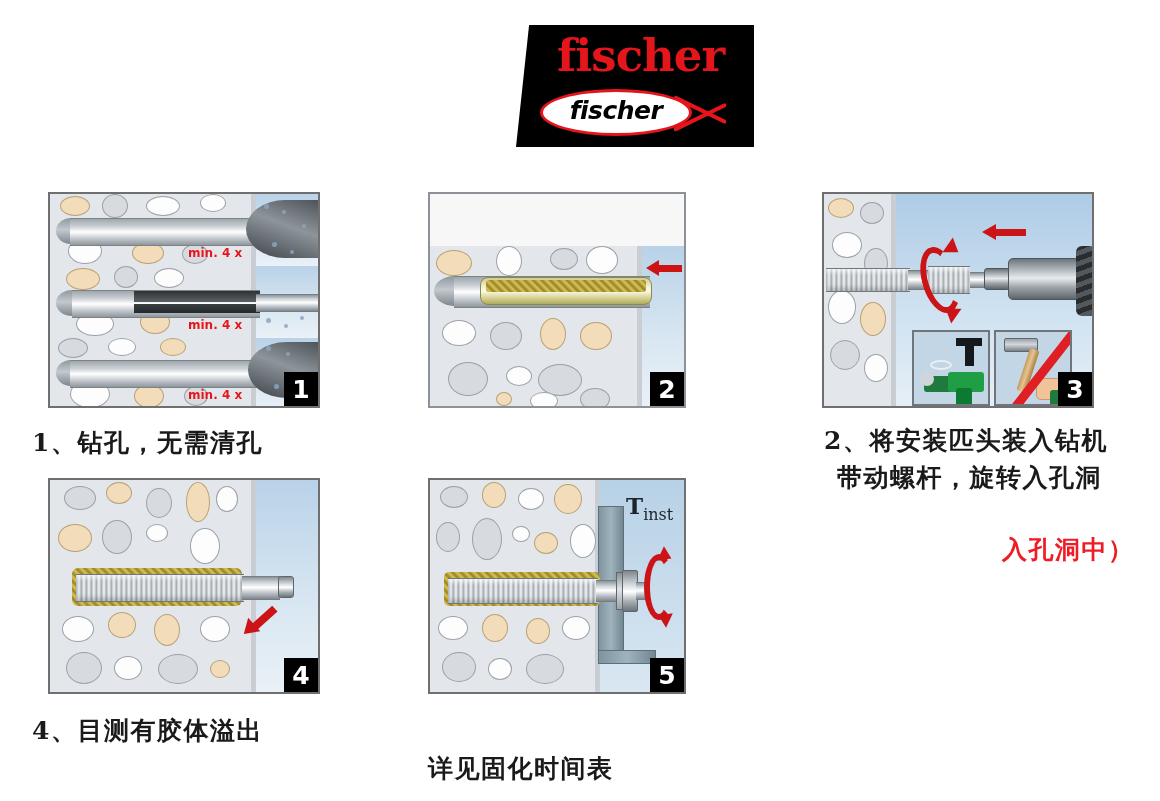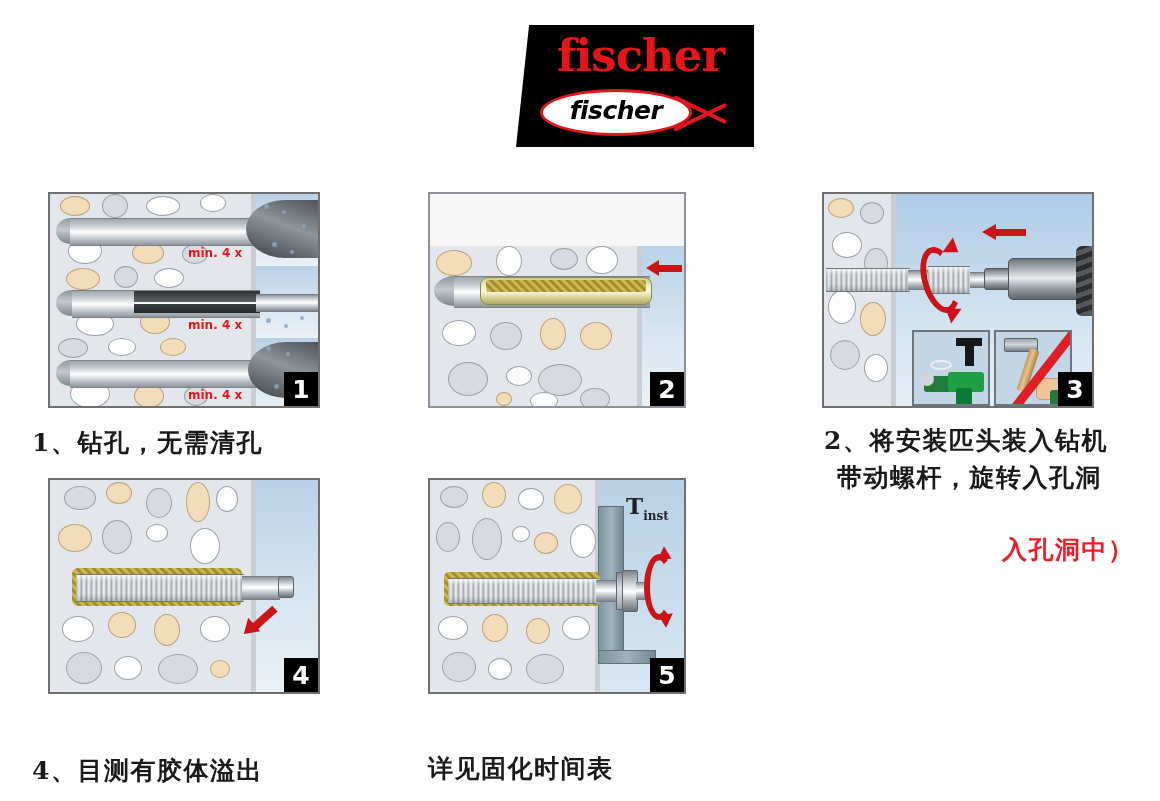--- a/index.html
+++ b/index.html
@@ -147,7 +147,7 @@
     font-family: "DejaVu Serif", "Liberation Serif", serif;
     font-size: 23px; white-space: nowrap;
   }
-  .tinst-label sub { font-size: 12px; font-weight: 700; }
+  .tinst-label sub { font-size: 16px; font-weight: 400; }
 
   
   .badge {

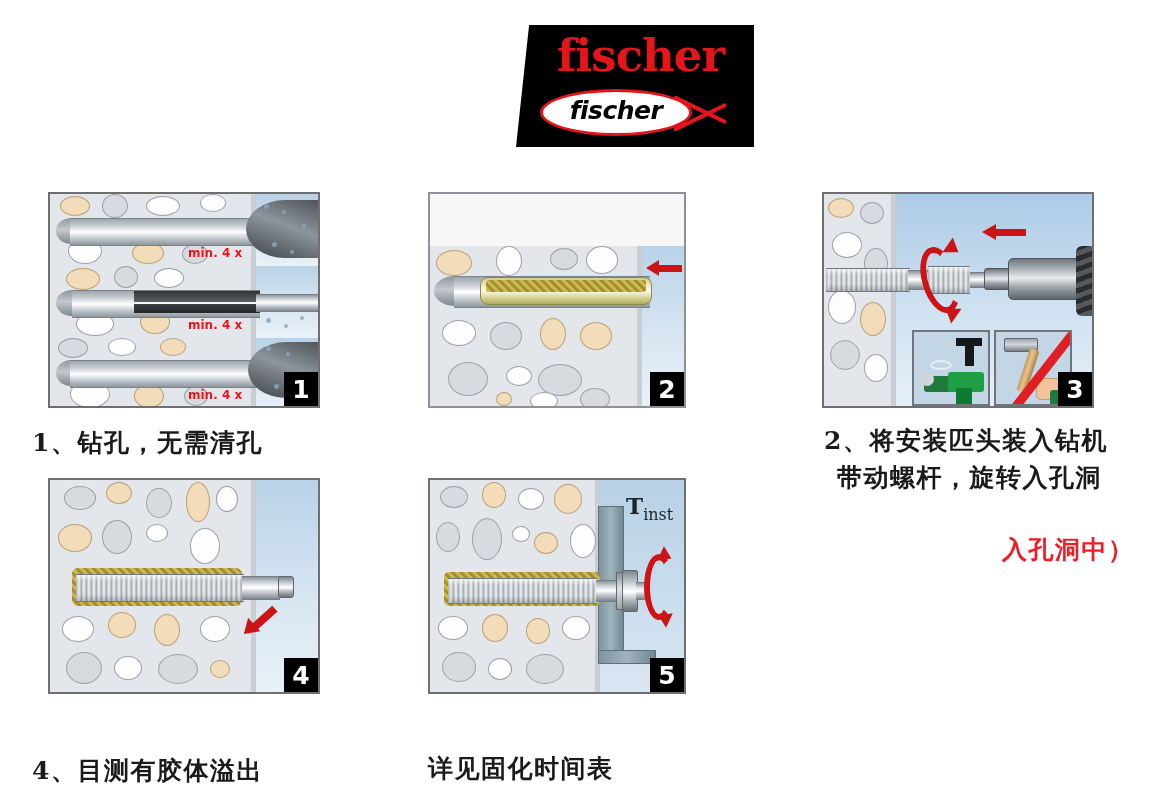--- a/index.html
+++ b/index.html
@@ -454,7 +454,7 @@
   <div class="caption" style="left:824px; top:459px;margin-left:13px;">带动螺杆，旋转入孔洞</div>
   <div class="caption warn indent" style="left:1002px; top:531px;">入孔洞中）</div>
 
-  <div class="caption" style="left:32px; top:752px;">4、目测有胶体溢出</div>
+  <div class="caption" style="left:32px; top:712px;">4、目测有胶体溢出</div>
 
   <div class="caption" style="left:428px; top:750px;">详见固化时间表</div>
 

